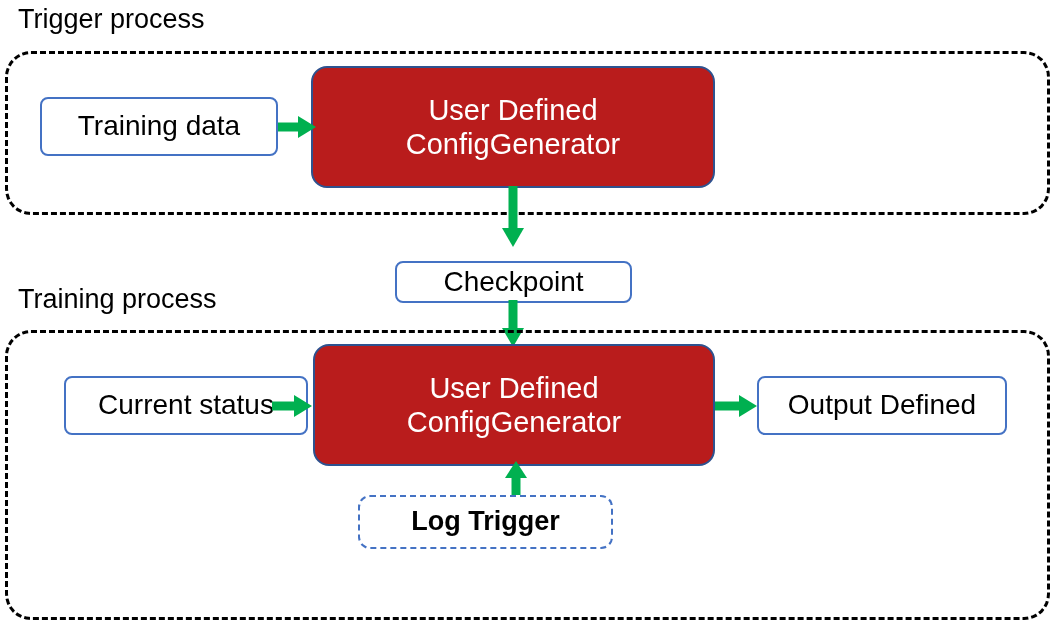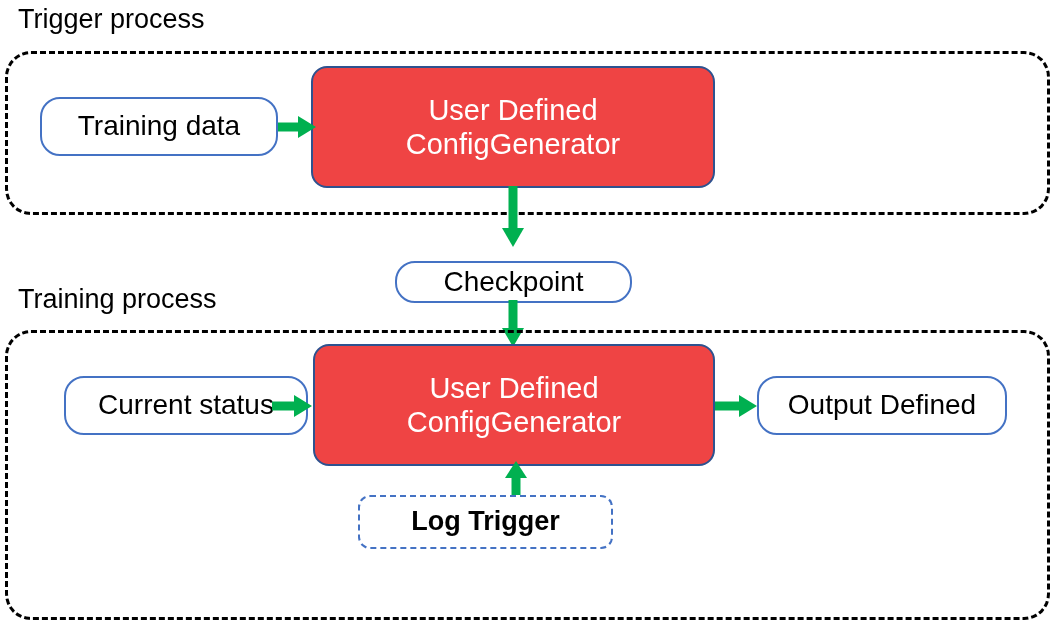--- a/index.html
+++ b/index.html
@@ -40,7 +40,7 @@
   .node-white {
     box-sizing: border-box;
     border: 2px solid #4472C4;
-    border-radius: 20px;
+    border-radius: 8px;
     background: #ffffff;
     display: flex;
     align-items: center;

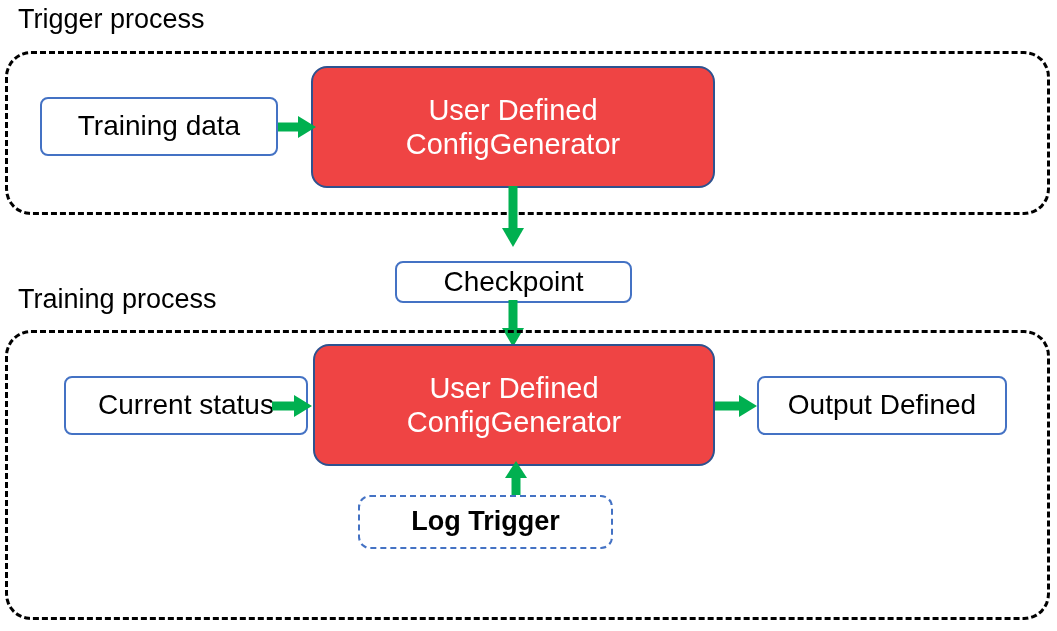--- a/index.html
+++ b/index.html
@@ -56,7 +56,7 @@
     box-sizing: border-box;
     border: 2px solid #2E528F;
     border-radius: 16px;
-    background: #ef4444;
+    background: #b91c1c;
     display: flex;
     flex-direction: column;
     align-items: center;

